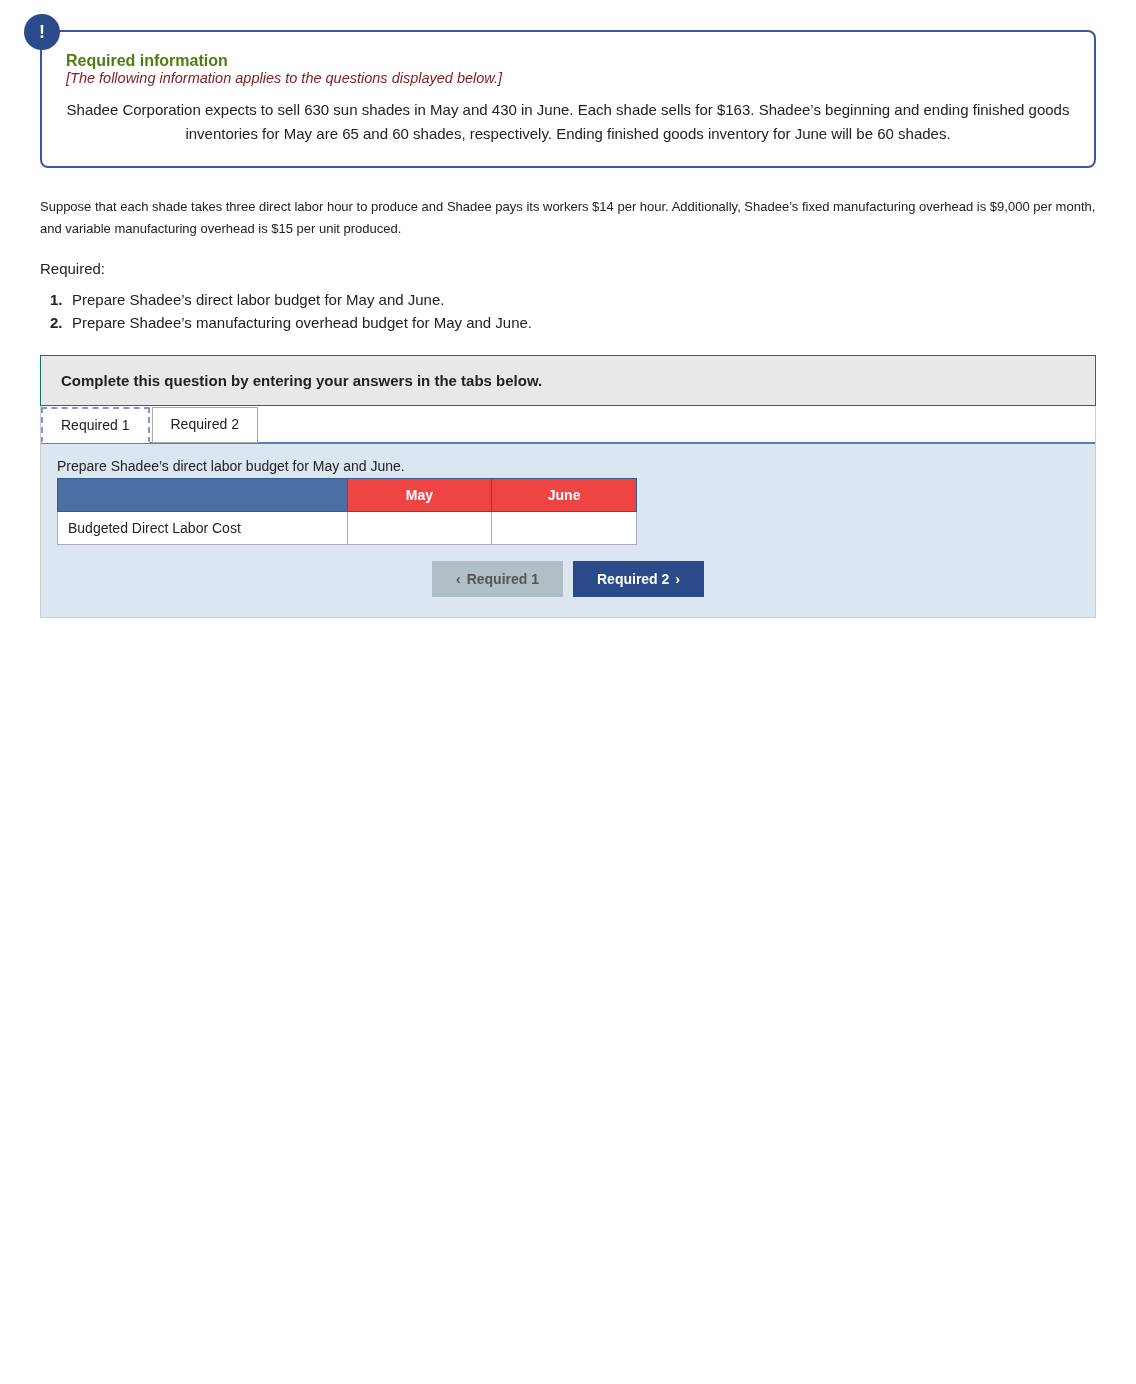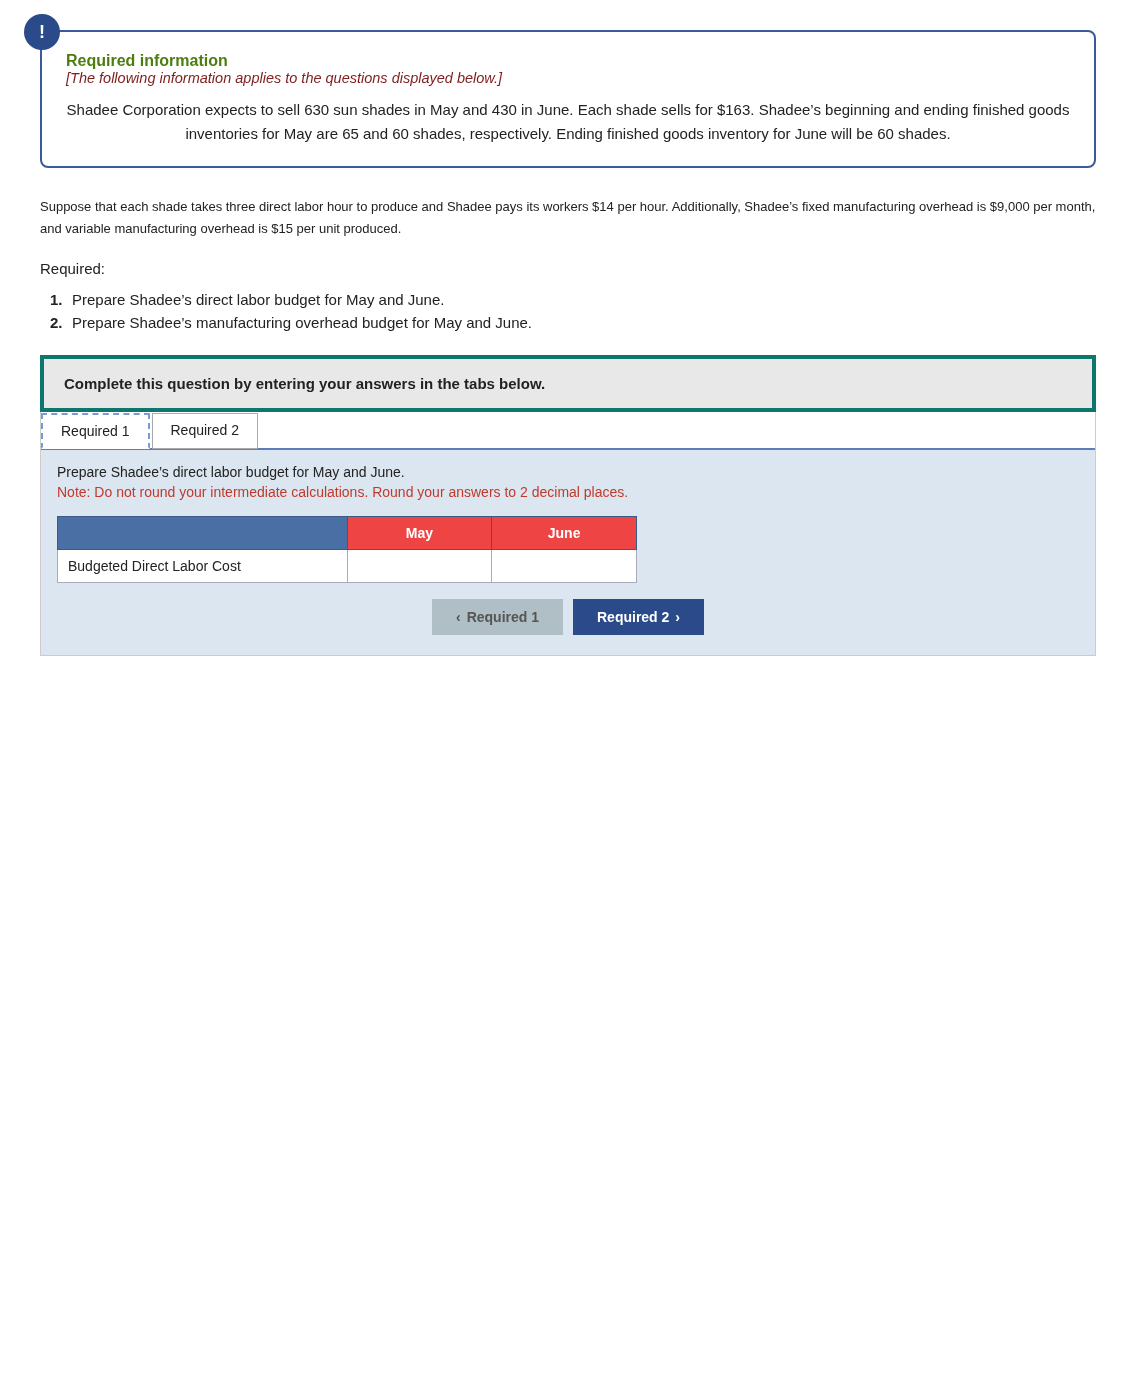--- a/index.html
+++ b/index.html
@@ -94,7 +94,7 @@
 
     .complete-box {
       background: #e8e8e8;
-      border: 4px solid #0f766e;
+      border: 1px solid #0f766e;
       padding: 16px 20px;
       margin-bottom: 0;
     }

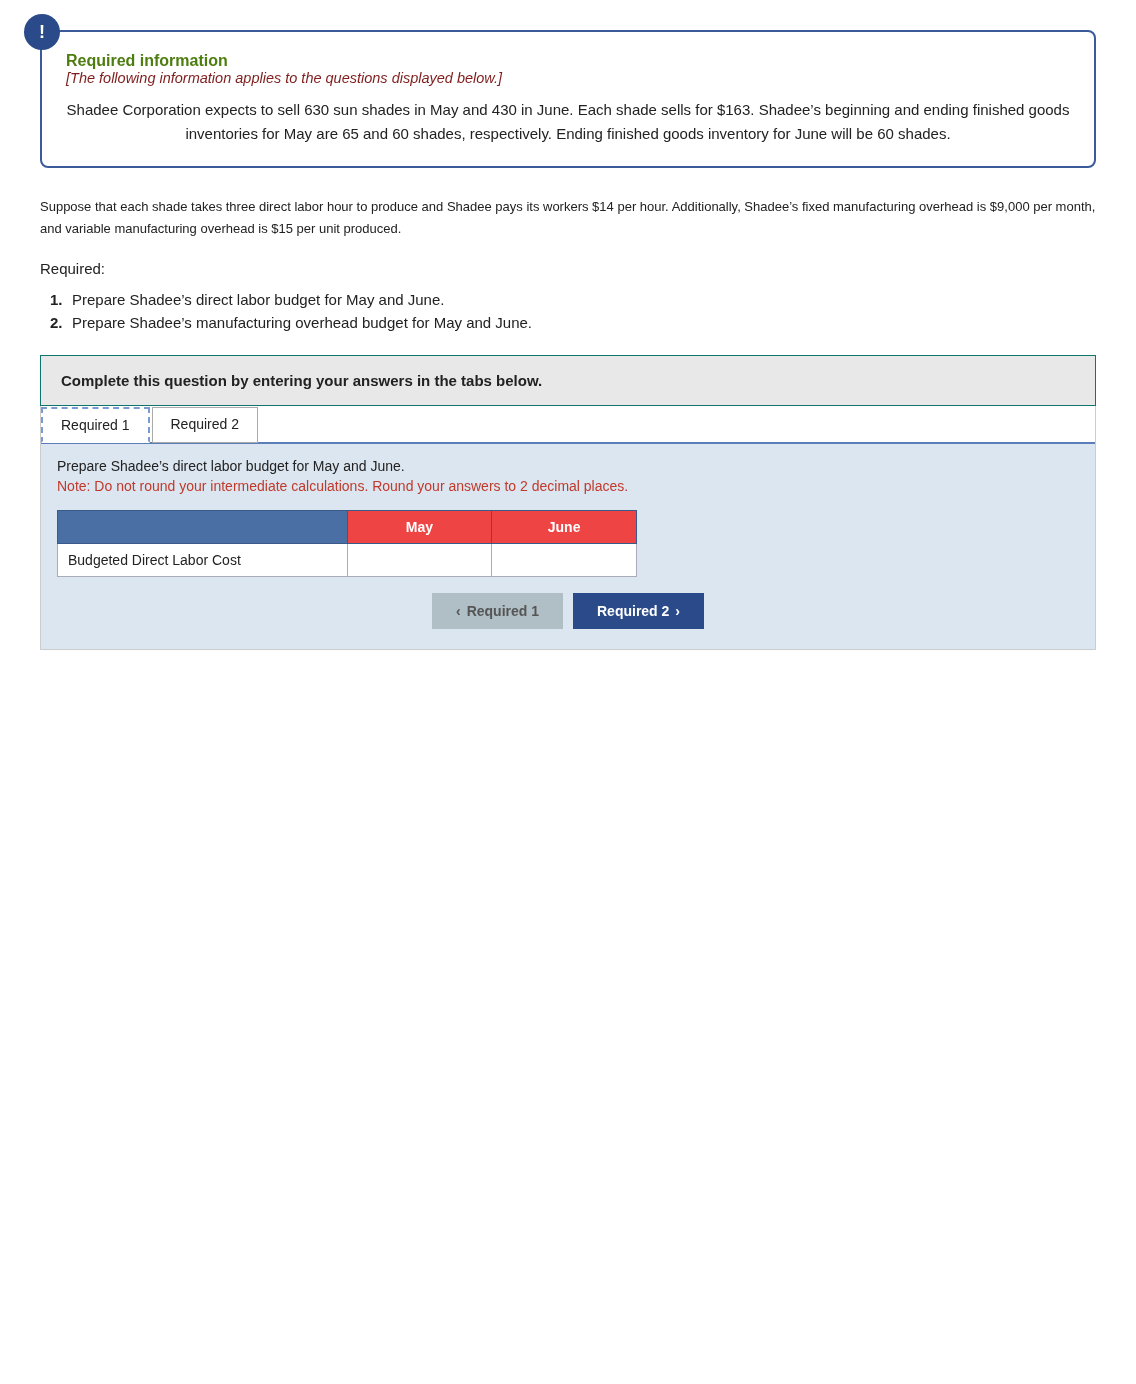--- a/index.html
+++ b/index.html
@@ -278,7 +278,6 @@
 
   <div class="tab-content">
     <p class="tab-description">Prepare Shadee’s direct labor budget for May and June.</p>
-    <p class="tab-note">Note: Do not round your intermediate calculations. Round your answers to 2 decimal places.</p>
 
     <table class="budget-table">
       <thead>

